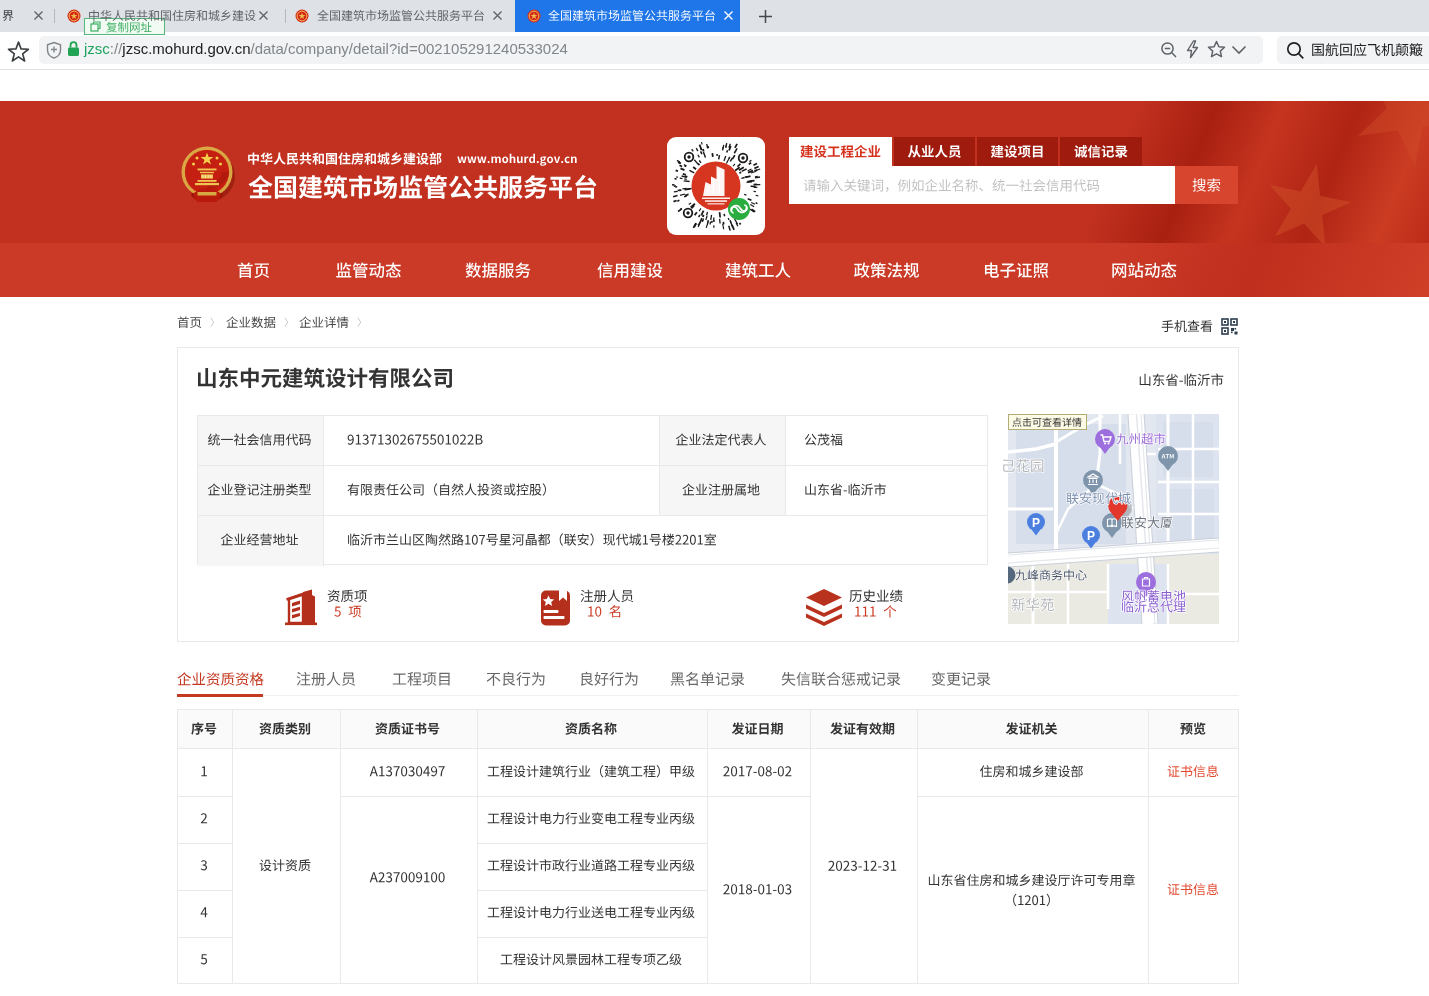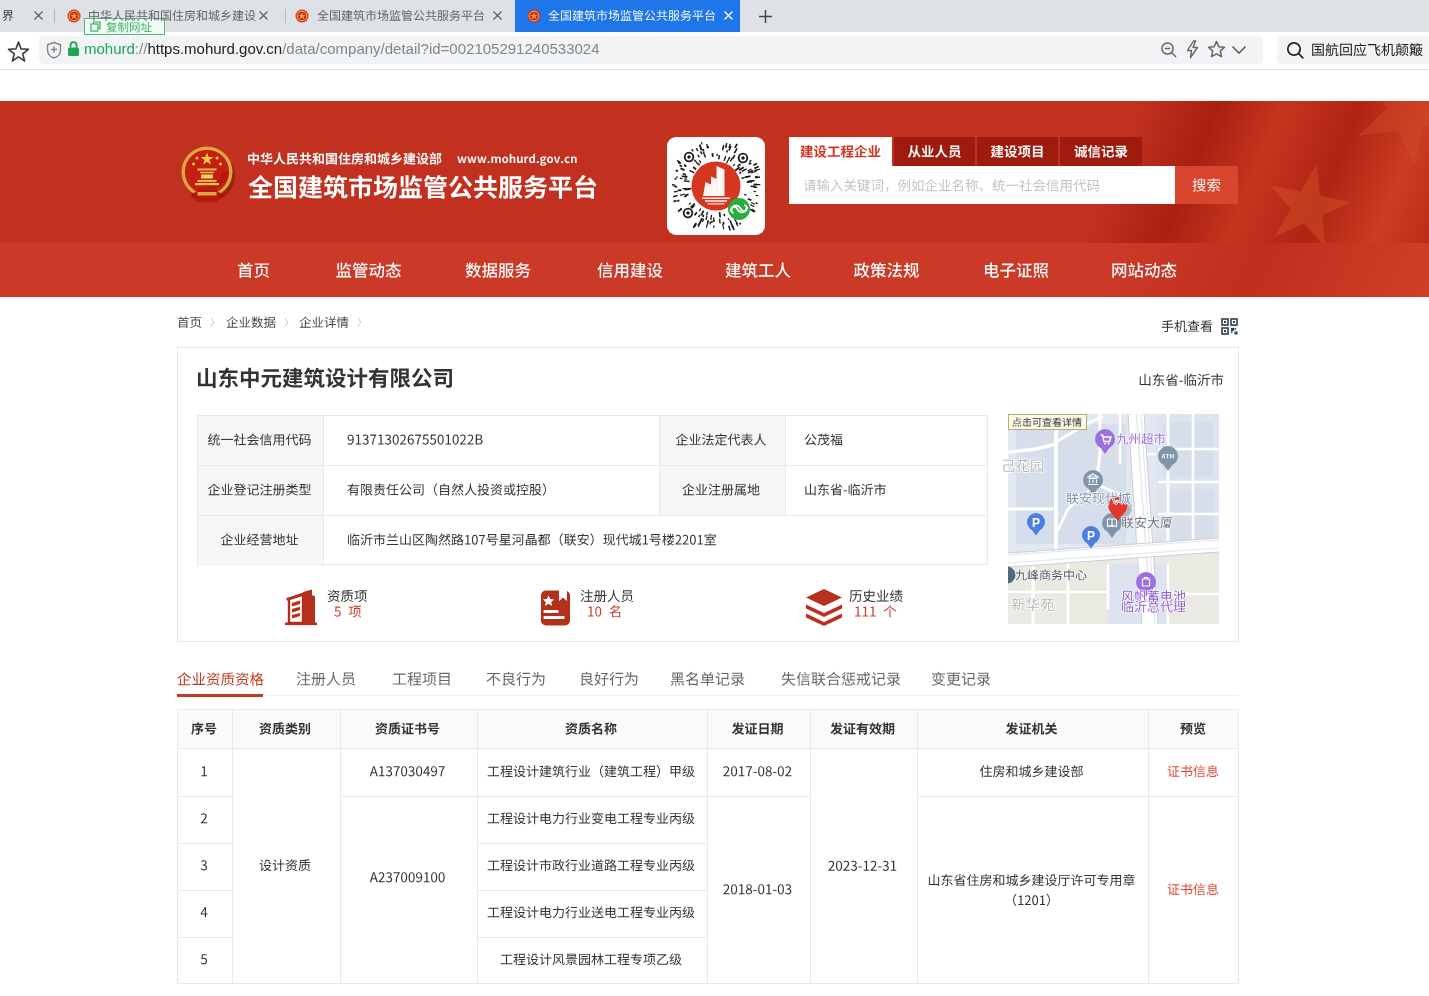--- a/index.html
+++ b/index.html
@@ -69,7 +69,7 @@
       <path d="M3.5 6.5 V4.5 C3.5 2.6 4.8 1.2 6.5 1.2 C8.2 1.2 9.5 2.6 9.5 4.5 V6.5" fill="none" stroke="#21a453" stroke-width="1.8"></path>
     </svg>
 
-<div class="abs" style="left:84px;top:40px;font-size:15px;color:#80868b;white-space:nowrap;"><span style="color:#1ea45f">mohurd</span>://<span style="color:#202124">https.mohurd.gov.cn</span>/data/company/detail?id=002105291240533024</div>
+<div class="abs" style="left:84px;top:40px;font-size:15px;color:#80868b;white-space:nowrap;"><span style="color:#1ea45f">jzsc</span>://<span style="color:#202124">https.mohurd.gov.cn</span>/data/company/detail?id=002105291240533024</div>
 
 <svg class="abs" style="left:1160px;top:41px" width="18" height="18" viewBox="0 0 18 18">
       <circle cx="7.5" cy="7.5" r="5.6" fill="none" stroke="#5f6368" stroke-width="1.5"></circle>

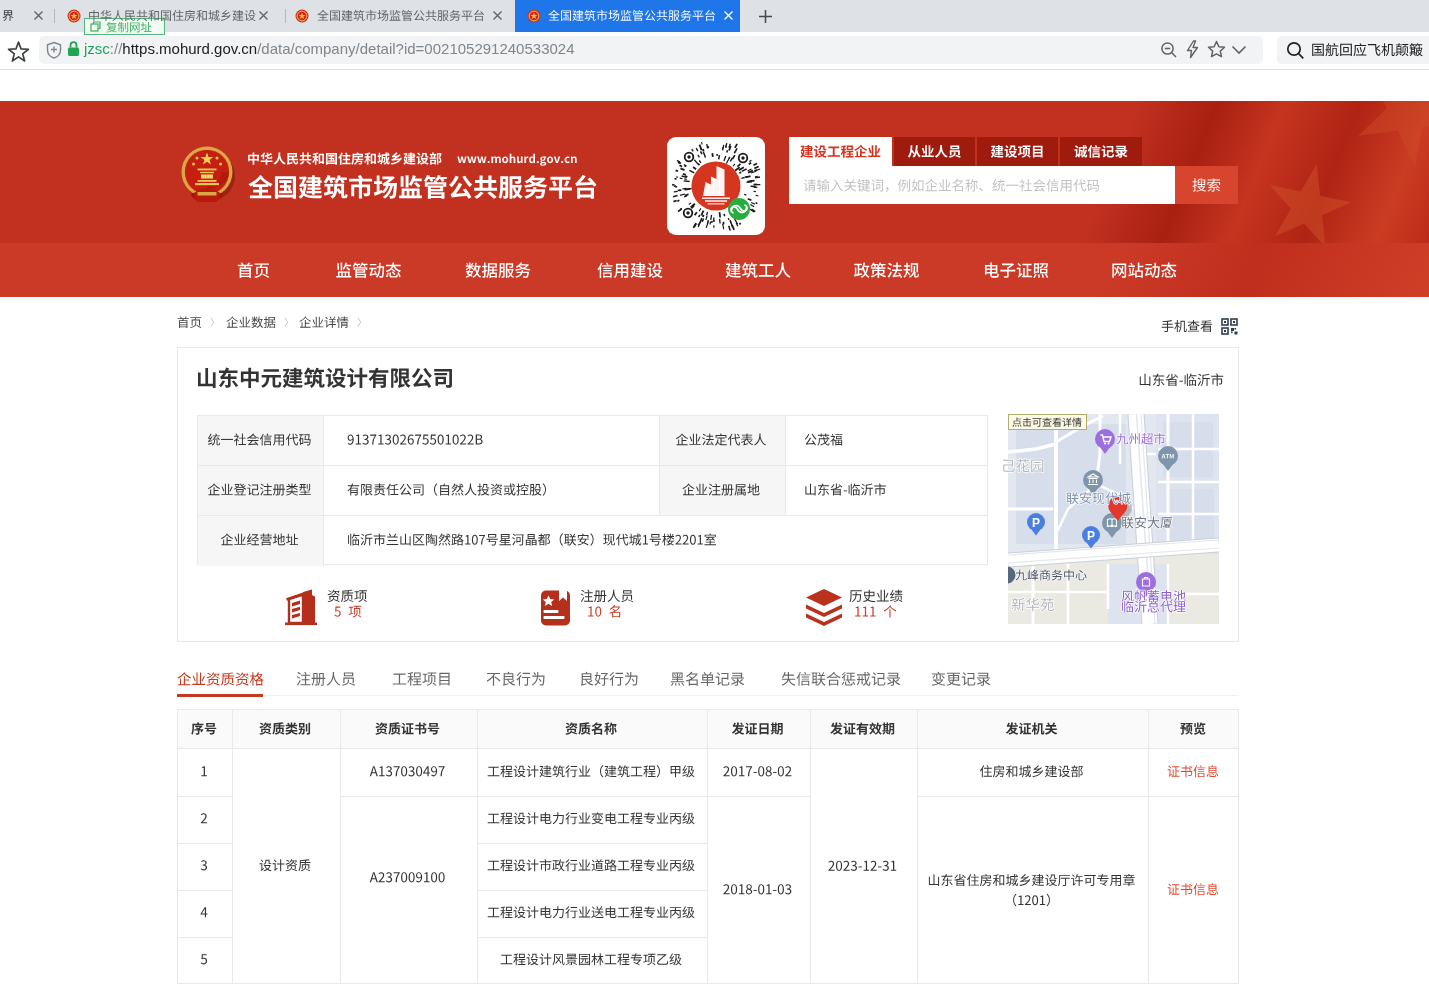--- a/index.html
+++ b/index.html
@@ -69,7 +69,7 @@
       <path d="M3.5 6.5 V4.5 C3.5 2.6 4.8 1.2 6.5 1.2 C8.2 1.2 9.5 2.6 9.5 4.5 V6.5" fill="none" stroke="#21a453" stroke-width="1.8"></path>
     </svg>
 
-<div class="abs" style="left:84px;top:40px;font-size:15px;color:#80868b;white-space:nowrap;"><span style="color:#1ea45f">jzsc</span>://<span style="color:#202124">https.mohurd.gov.cn</span>/data/company/detail?id=002105291240533024</div>
+<div class="abs" style="left:84px;top:40px;font-size:15px;color:#80868b;white-space:nowrap;"><span style="color:#1ea45f">jzsc</span>://<span style="color:#202124">jzsc.mohurd.gov.cn</span>/data/company/detail?id=002105291240533024</div>
 
 <svg class="abs" style="left:1160px;top:41px" width="18" height="18" viewBox="0 0 18 18">
       <circle cx="7.5" cy="7.5" r="5.6" fill="none" stroke="#5f6368" stroke-width="1.5"></circle>

